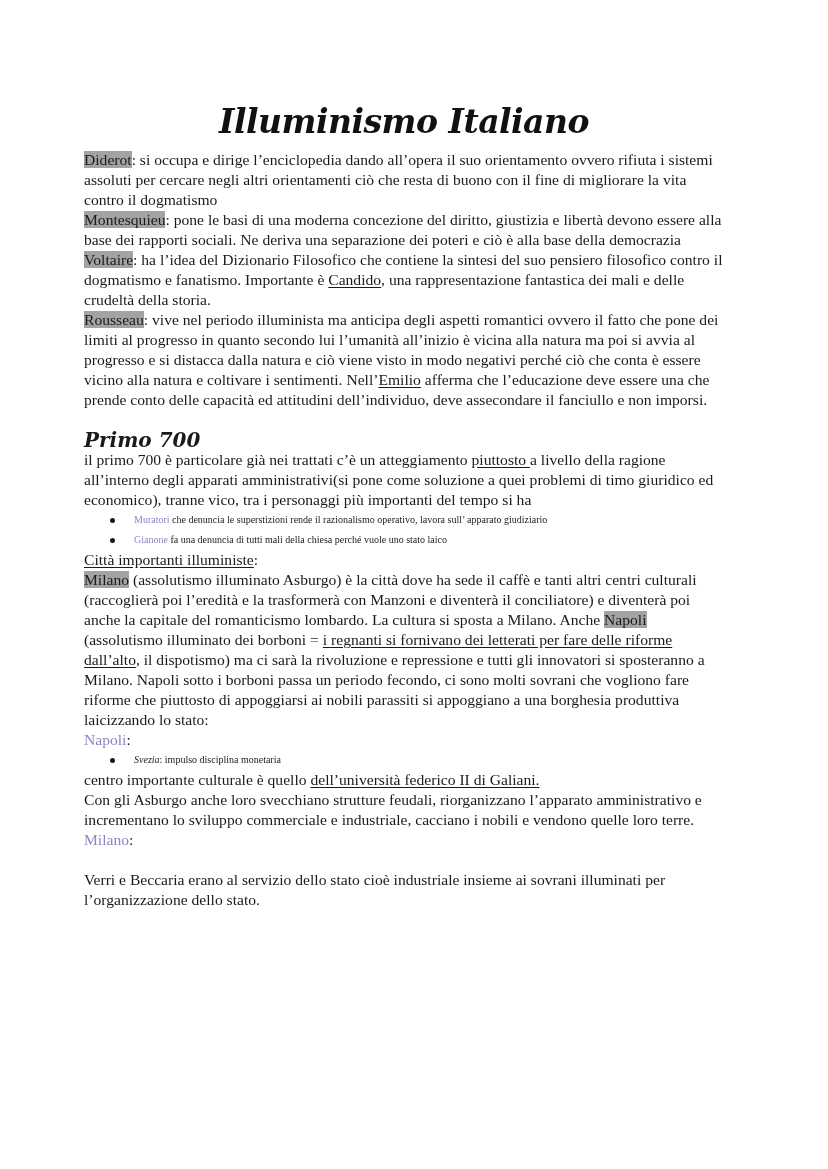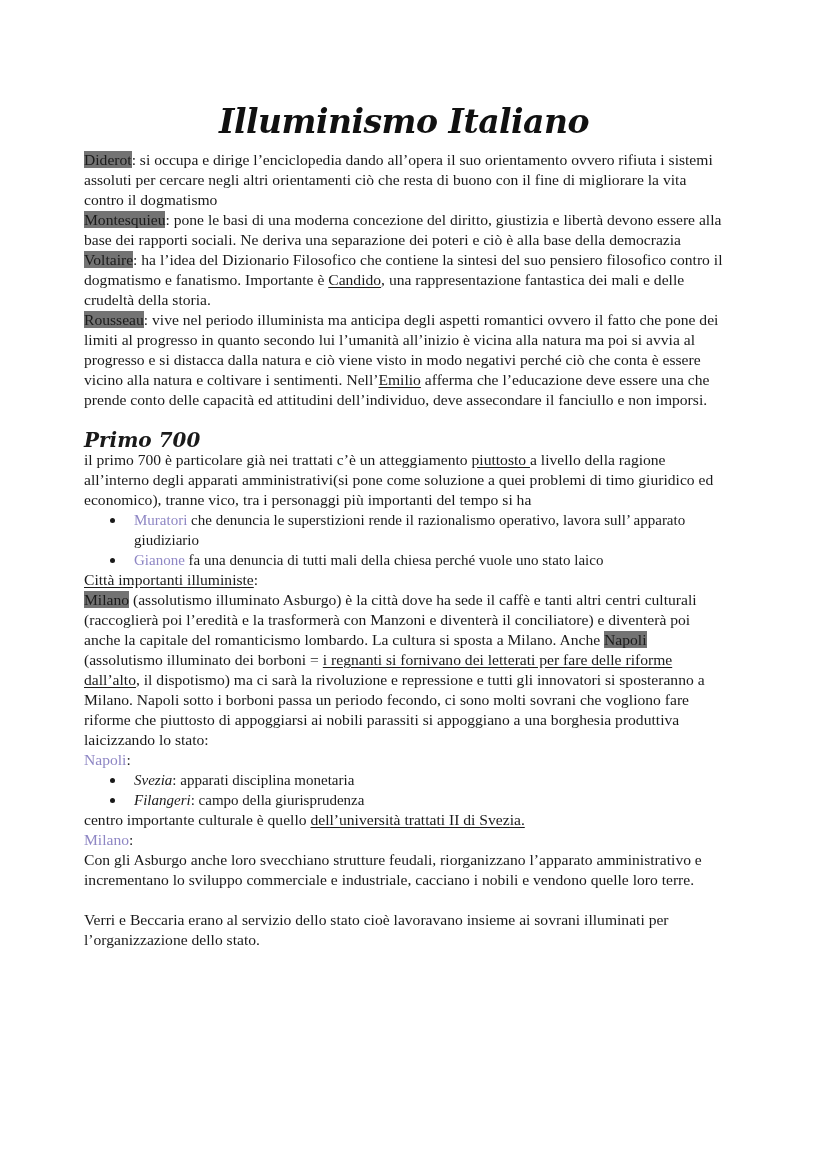--- a/index.html
+++ b/index.html
@@ -17,7 +17,7 @@
       margin: 0 0 6px 0; line-height: 44px; color: #111;
     }
     p, .line { margin: 0; font-size: 15.6px; line-height: 20px; }
-    .hl { background: #737373; }
+    .hl { background: #a3a3a3; }
     .lav { color: #8e86c4; }
     .u { text-decoration: underline; text-underline-offset: 2px; }
     .subhead {

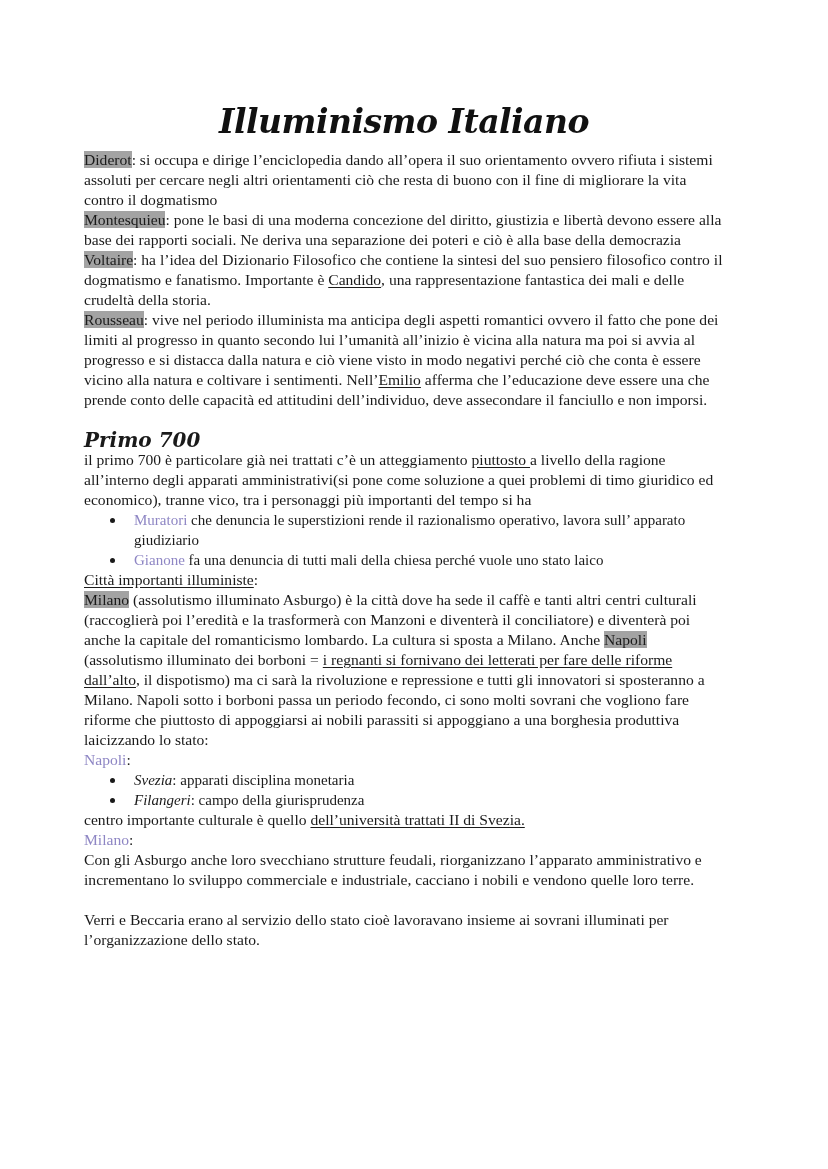--- a/index.html
+++ b/index.html
@@ -26,7 +26,7 @@
     }
     .gap { height: 20px; }
     ul { margin: 0; padding-left: 50px; list-style: none; }
-    li { position: relative; font-size: 15px; line-height: 20px; }
+    li { position: relative; font-size: 10px; line-height: 20px; }
     li::before {
       content: ""; position: absolute; left: -24px; top: 8px;
       width: 5px; height: 5px; border-radius: 50%; background: #1a1a1a;

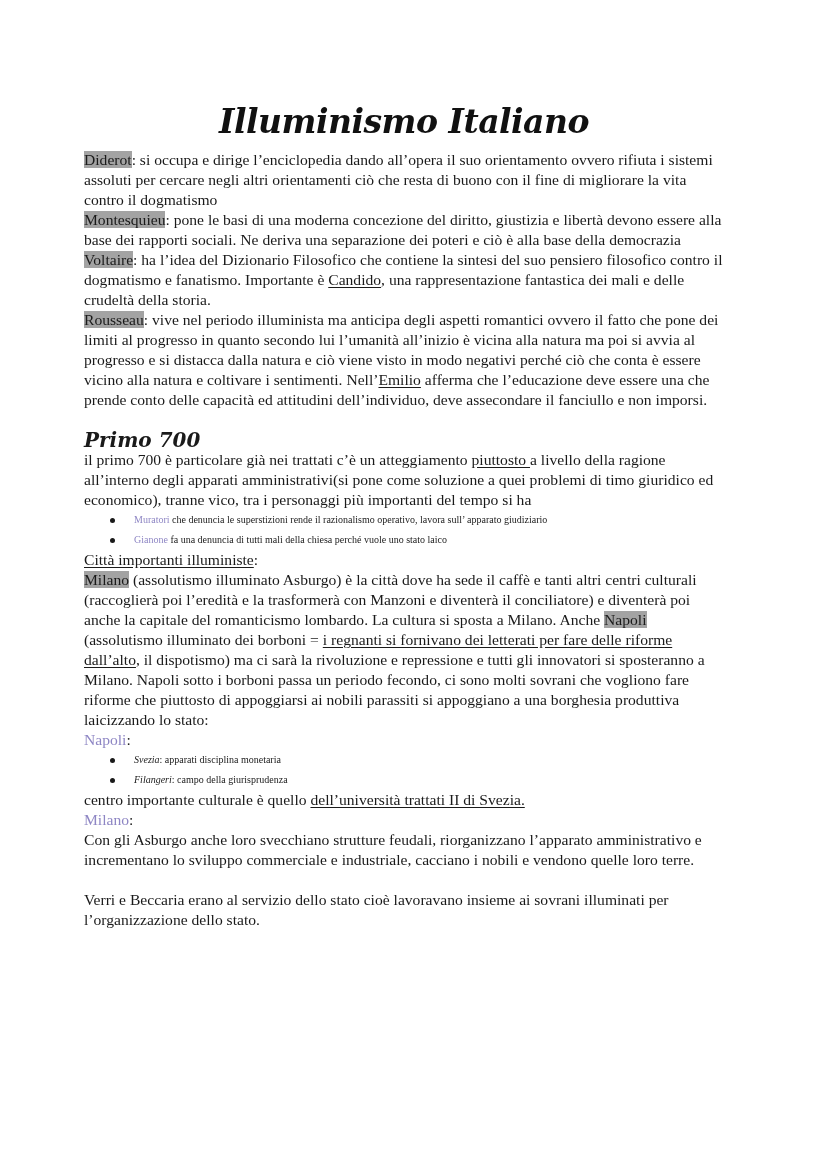--- a/index.html
+++ b/index.html
@@ -61,7 +61,7 @@
 
   <p><span class="lav">Napoli</span><span>:</span></p>
   <ul>
-    <li><span class="it">Svezia</span><span>: apparati disciplina monetaria</span></li>
+    <li><span class="it">Svezia</span><span>: impulso disciplina monetaria</span></li>
     <li><span class="it">Filangeri</span><span>: campo della giurisprudenza</span></li>
   </ul>
   <p><span>centro importante culturale è quello </span><span class="u">dell’università trattati II di Svezia.</span></p>

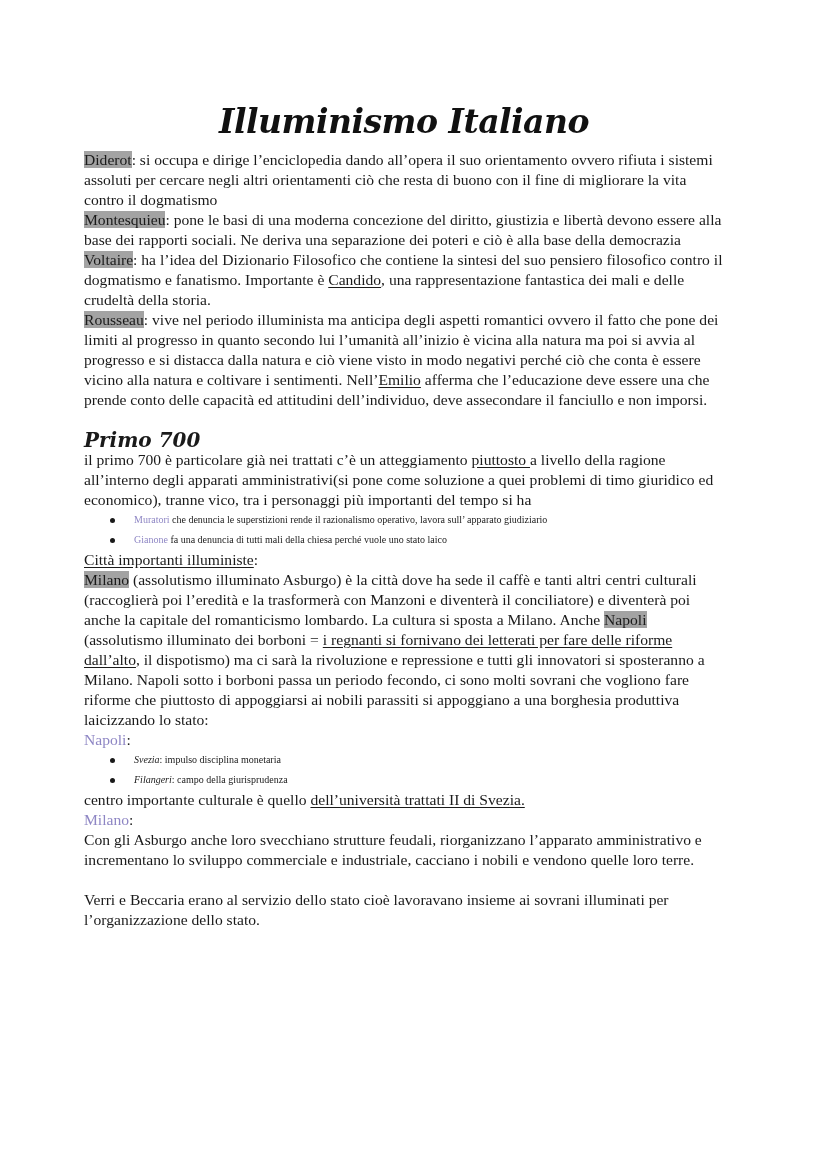--- a/index.html
+++ b/index.html
@@ -62,7 +62,6 @@
   <p><span class="lav">Napoli</span><span>:</span></p>
   <ul>
     <li><span class="it">Svezia</span><span>: impulso disciplina monetaria</span></li>
-    <li><span class="it">Filangeri</span><span>: campo della giurisprudenza</span></li>
   </ul>
   <p><span>centro importante culturale è quello </span><span class="u">dell’università trattati II di Svezia.</span></p>
 

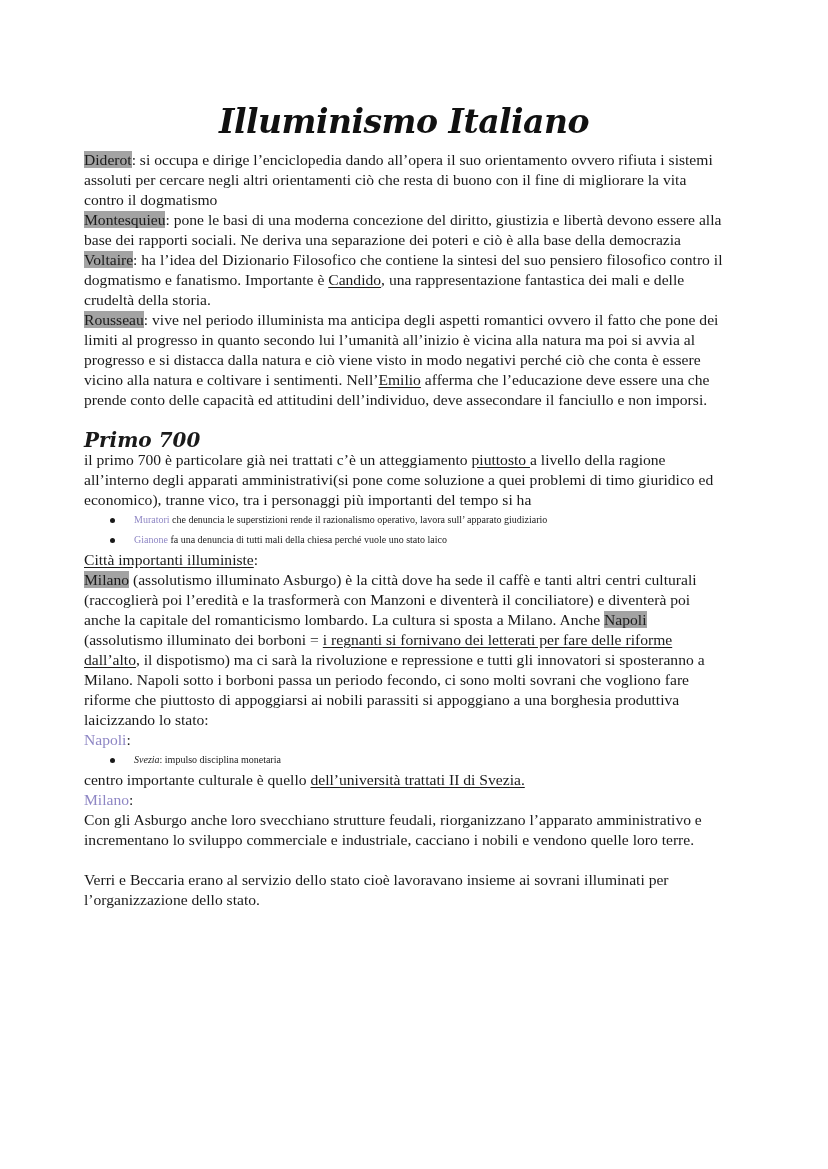--- a/index.html
+++ b/index.html
@@ -63,7 +63,7 @@
   <ul>
     <li><span class="it">Svezia</span><span>: impulso disciplina monetaria</span></li>
   </ul>
-  <p><span>centro importante culturale è quello </span><span class="u">dell’università trattati II di Svezia.</span></p>
+  <p><span>centro importante culturale è quello </span><span class="u">dell’università federico II di Galiani.</span></p>
 
   <p><span class="lav">Milano</span><span>:</span></p>
   <p>Con gli Asburgo anche loro svecchiano strutture feudali, riorganizzano l’apparato amministrativo e incrementano lo sviluppo commerciale e industriale, cacciano i nobili e vendono quelle loro terre.</p>

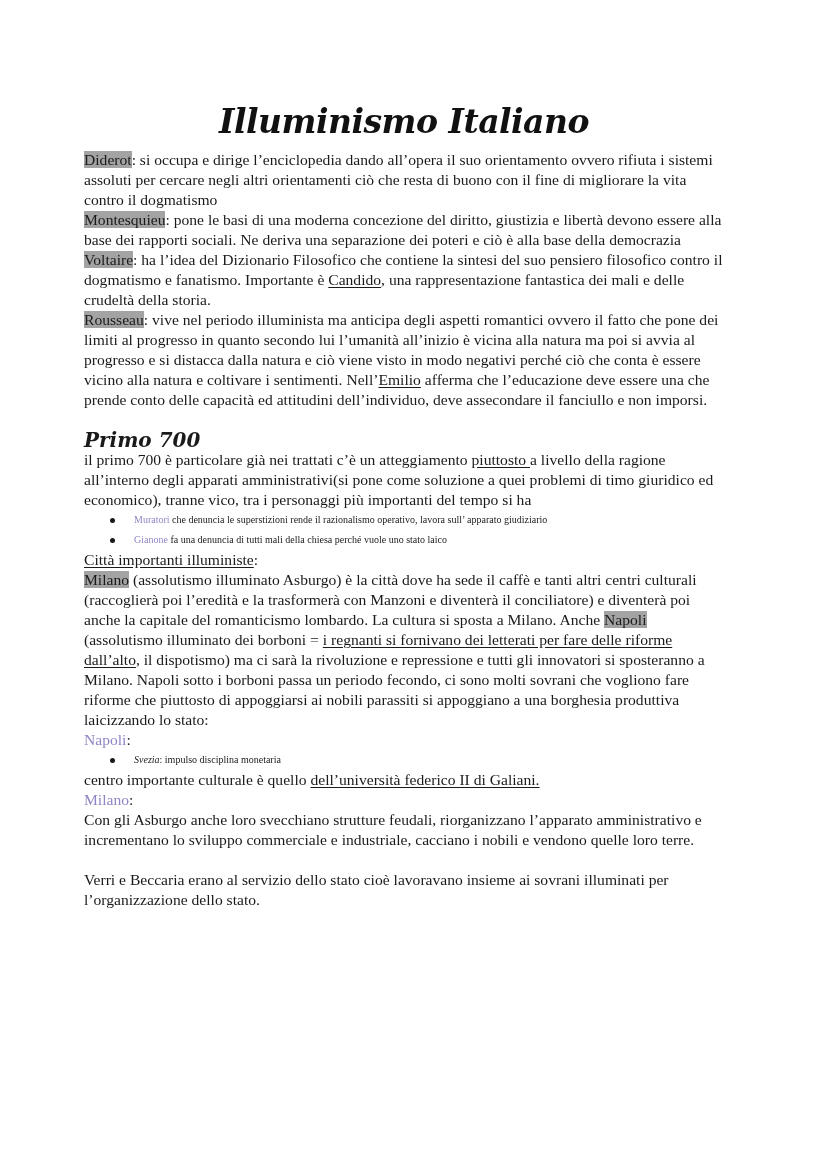--- a/index.html
+++ b/index.html
@@ -65,8 +65,8 @@
   </ul>
   <p><span>centro importante culturale è quello </span><span class="u">dell’università federico II di Galiani.</span></p>
 
+  <p>Con gli Asburgo anche loro svecchiano strutture feudali, riorganizzano l’apparato amministrativo e incrementano lo sviluppo commerciale e industriale, cacciano i nobili e vendono quelle loro terre.</p>
   <p><span class="lav">Milano</span><span>:</span></p>
-  <p>Con gli Asburgo anche loro svecchiano strutture feudali, riorganizzano l’apparato amministrativo e incrementano lo sviluppo commerciale e industriale, cacciano i nobili e vendono quelle loro terre.</p>
 
   <div class="gap"></div>
 

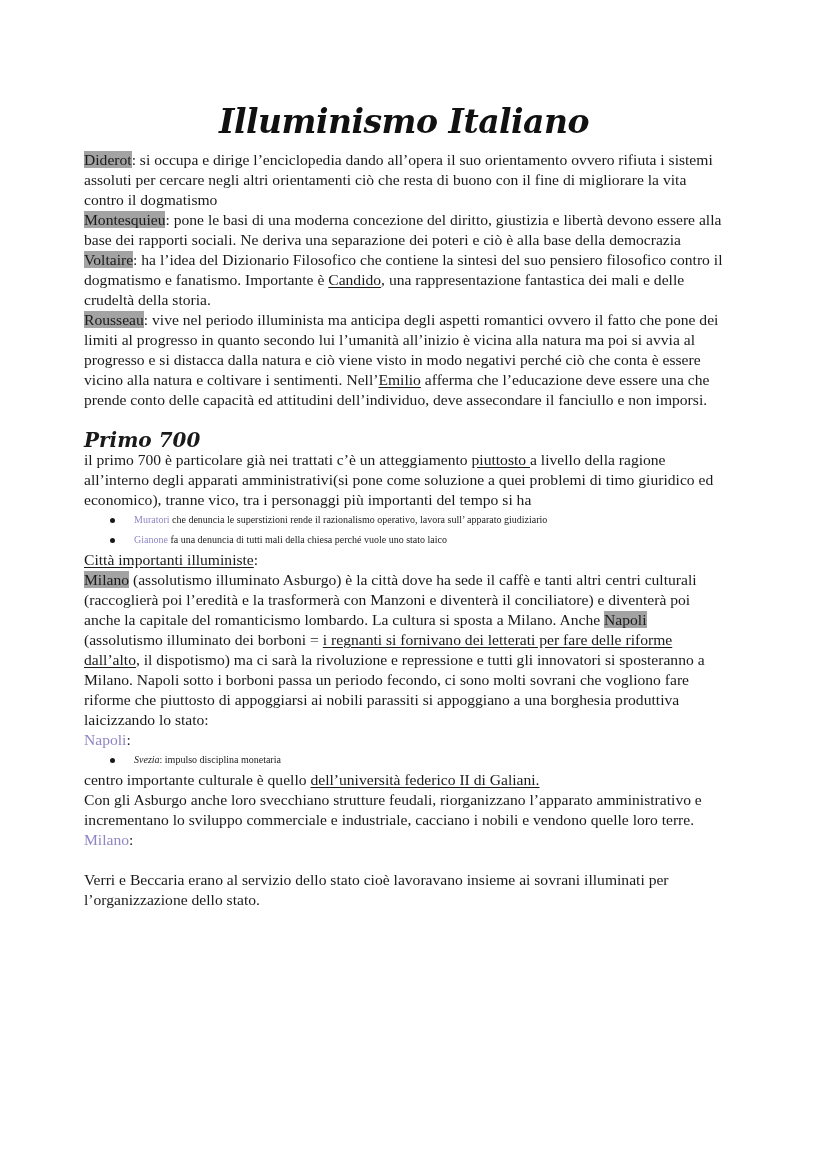--- a/index.html
+++ b/index.html
@@ -70,7 +70,7 @@
 
   <div class="gap"></div>
 
-  <p>Verri e Beccaria erano al servizio dello stato cioè lavoravano insieme ai sovrani illuminati per l’organizzazione dello stato.</p>
+  <p>Verri e Beccaria erano al servizio dello stato cioè industriale insieme ai sovrani illuminati per l’organizzazione dello stato.</p>
 </div>
 
 </body></html>

